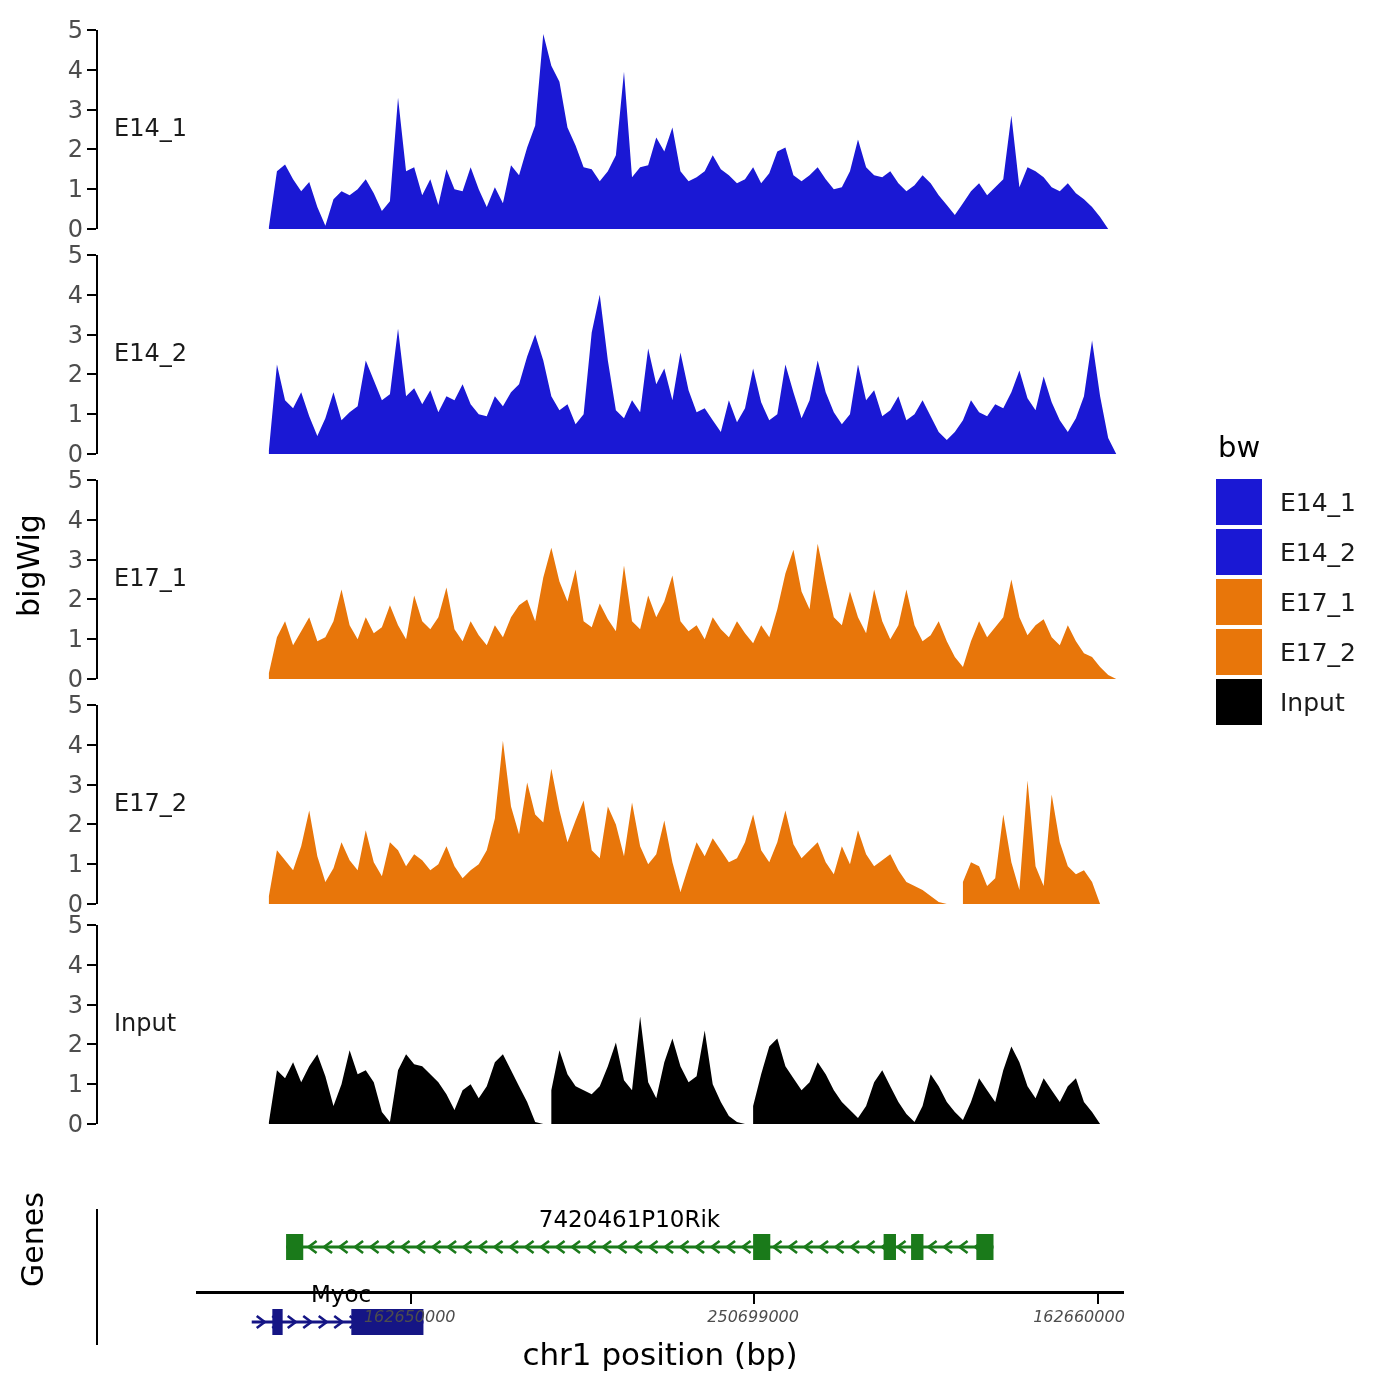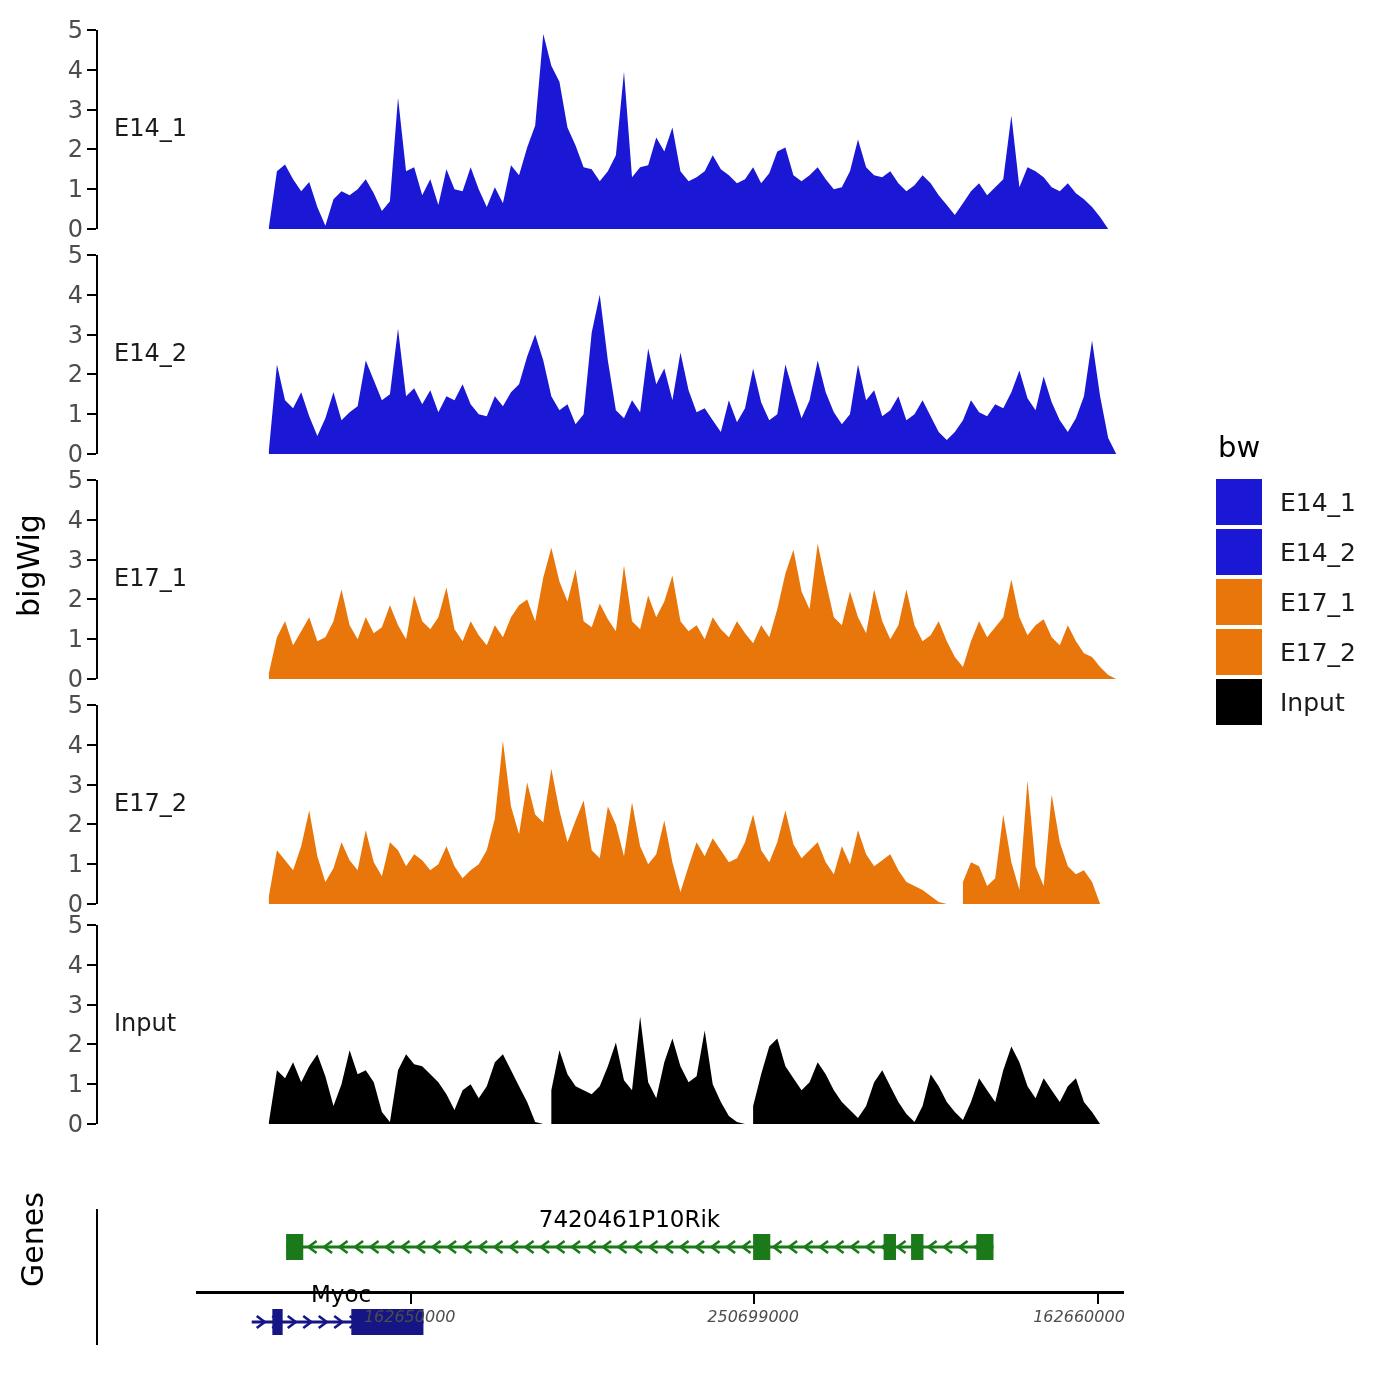--- a/index.html
+++ b/index.html
@@ -237,6 +237,7 @@
       <div class="xtick" style="left: 900.527px;"></div>
       <div class="xticklab" style="left: 875px; margin-left: 8px;">162660000</div>
     </div>
+  <div class="xtitle">chr1 position (bp)</div>
 
   <div class="legend">
     <div class="legend-title">bw</div>

